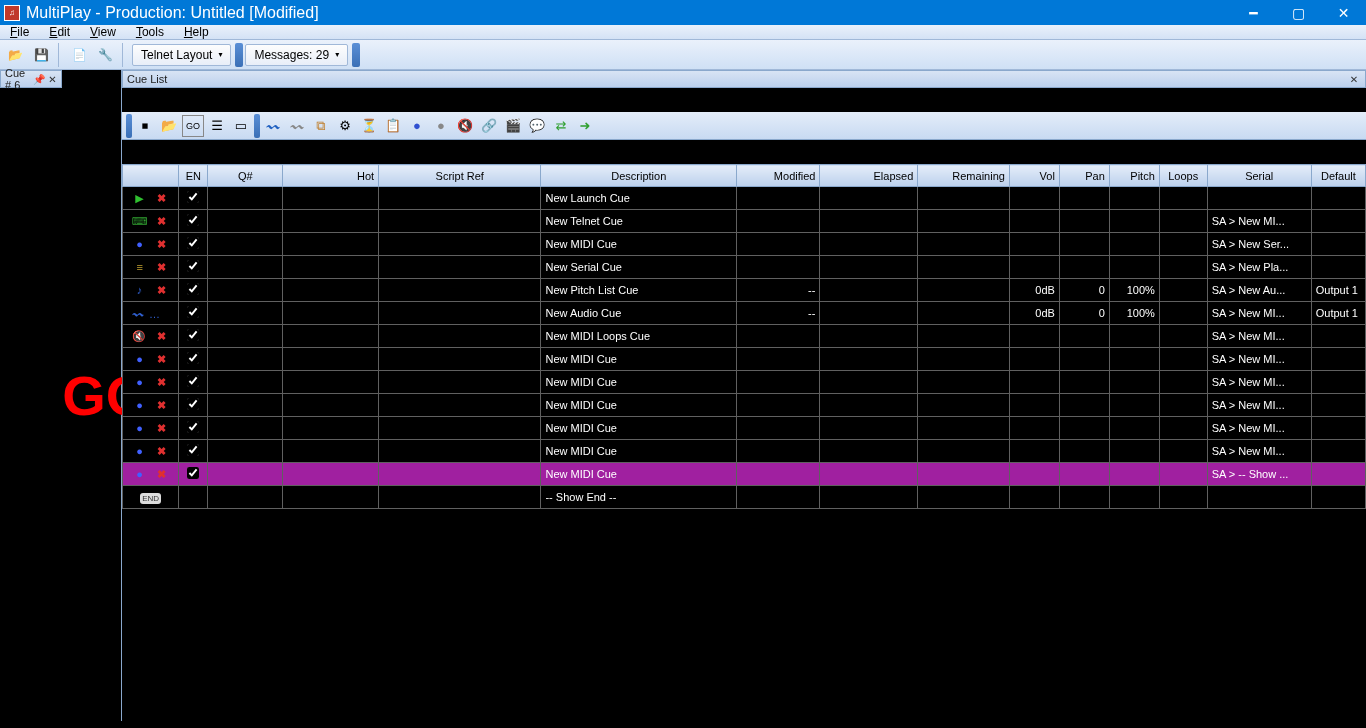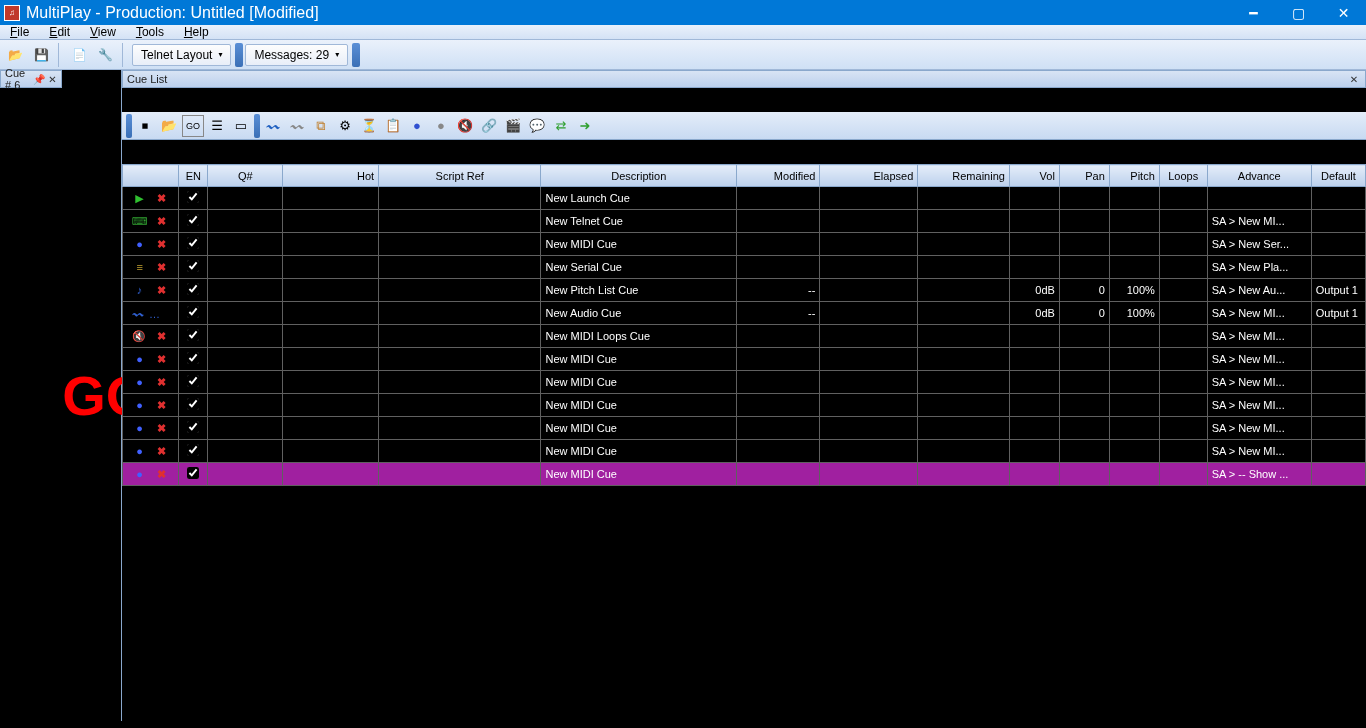--- a/index.html
+++ b/index.html
@@ -200,7 +200,7 @@
             <th class="ralign">Pan</th>
             <th class="ralign">Pitch</th>
             <th>Loops</th>
-            <th>Advance</th>
+            <th>Serial</th>
             <th>Default</th>
           </tr>
         </thead>

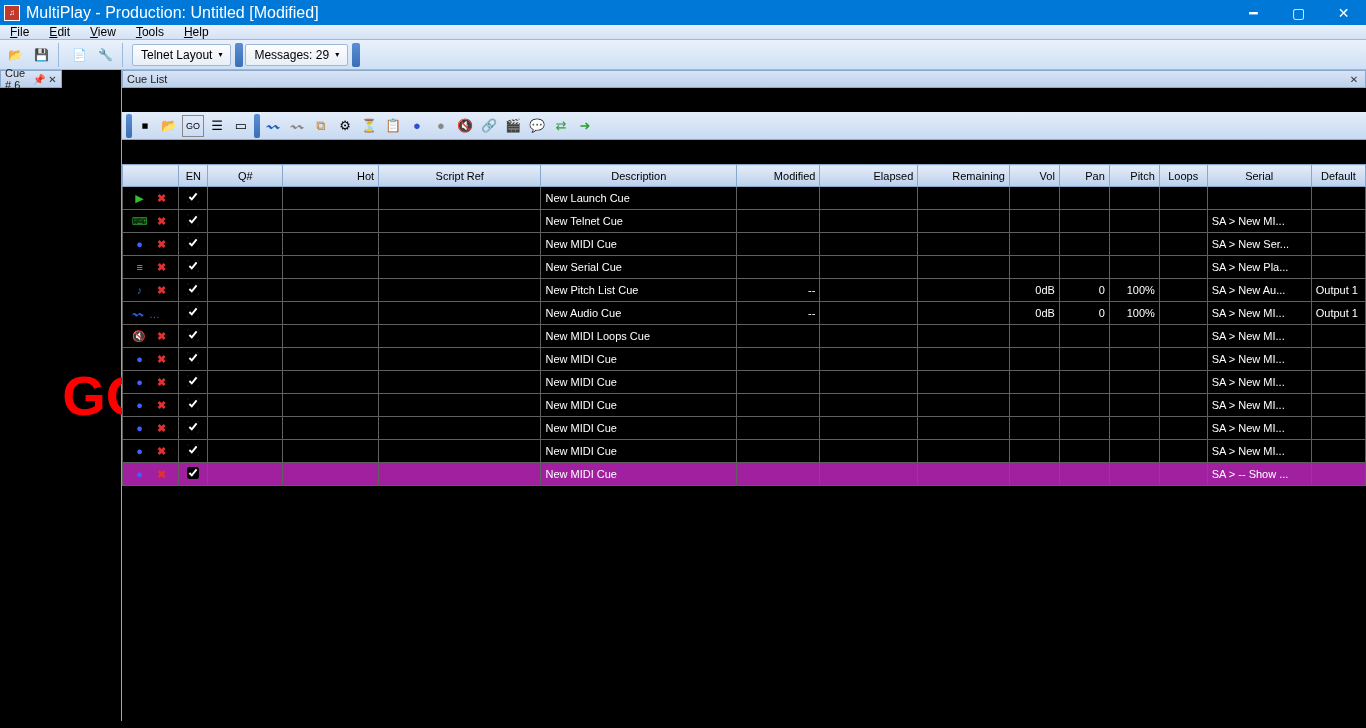--- a/index.html
+++ b/index.html
@@ -426,6 +426,23 @@
               <td>SA &gt; -- Show ...</td>
               <td></td>
             </tr>
+            <tr>
+              <td class="center"><span class="ico-end">END</span></td>
+              <td class="center"></td>
+              <td></td>
+              <td></td>
+              <td></td>
+              <td>-- Show End --</td>
+              <td class="ralign"></td>
+              <td></td>
+              <td></td>
+              <td class="ralign"></td>
+              <td class="ralign"></td>
+              <td class="ralign"></td>
+              <td></td>
+              <td></td>
+              <td></td>
+            </tr>
           </tbody>
       </table>
     </div>

